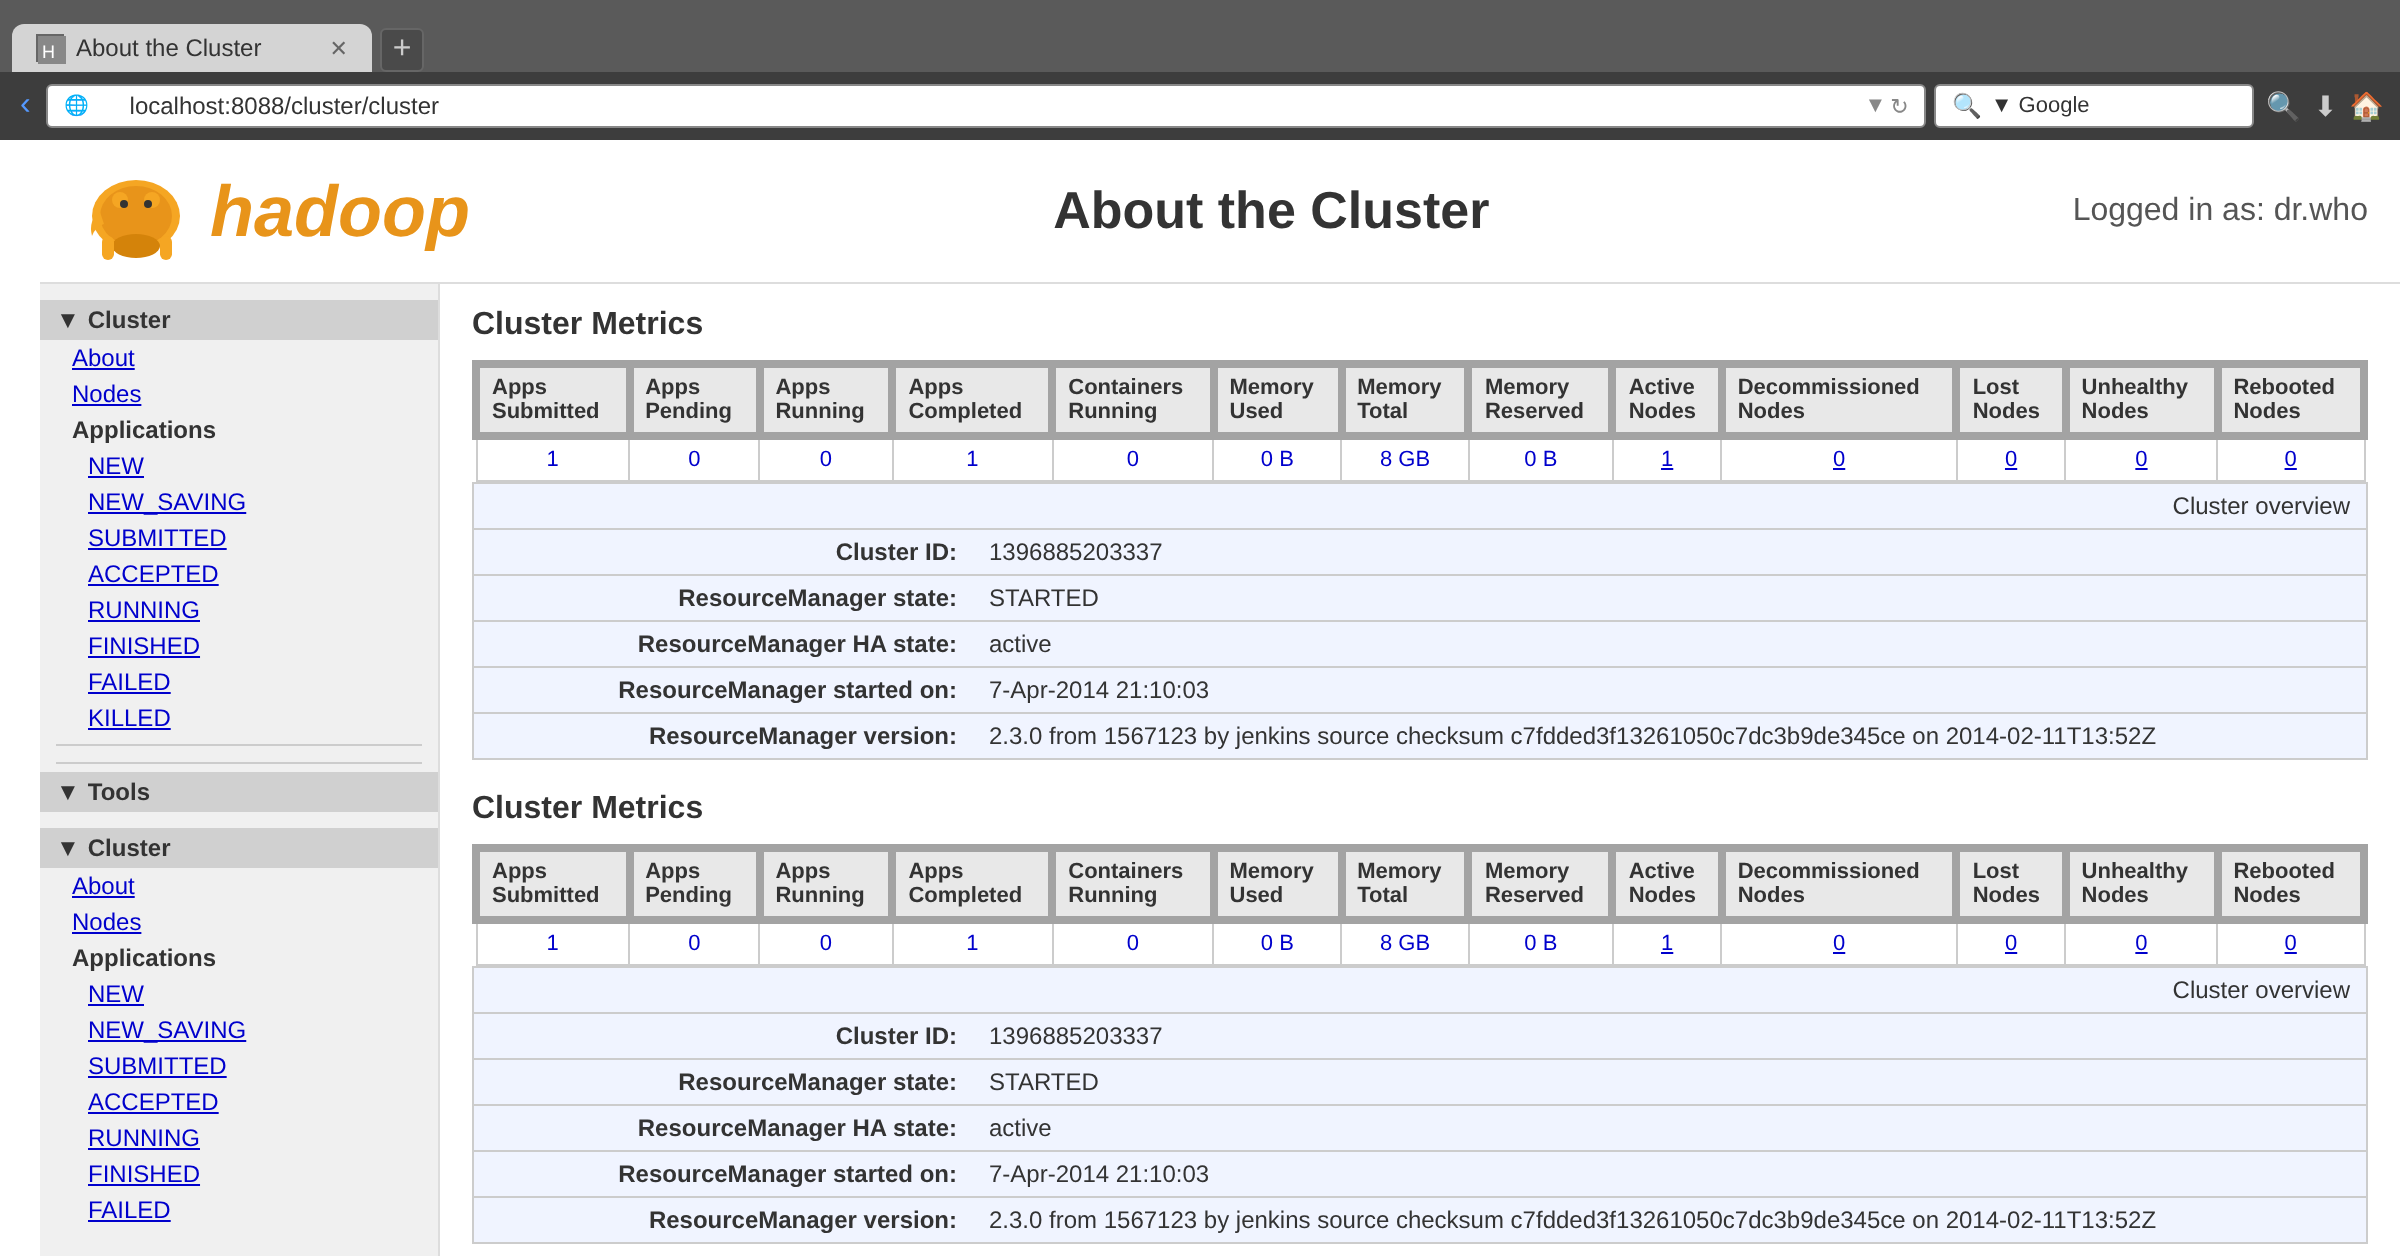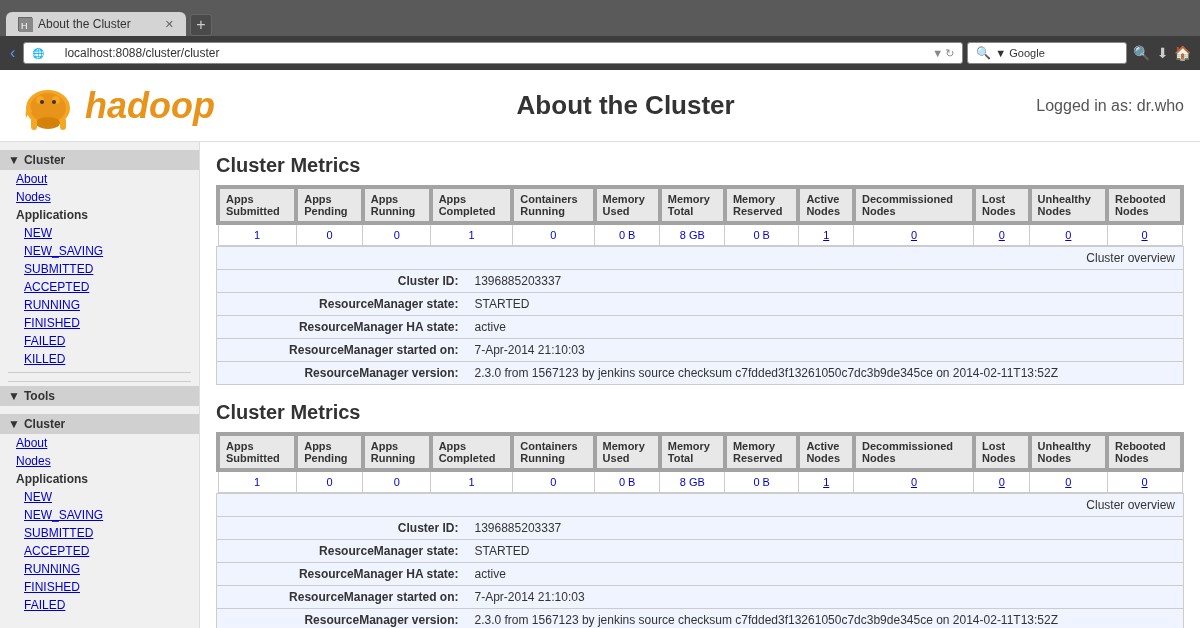--- a/index.html
+++ b/index.html
@@ -26,7 +26,7 @@
     .browser-icon-btn { background: none; border: none; color: #ccc; font-size: 14px; cursor: pointer; padding: 2px; }
 
     
-    .page { background: white; display: flex; flex-direction: column; height: calc(628px - 70px); }
+    .page { background: white; display: flex; flex-direction: column; height: calc(628px - 70px); padding-left: 20px; }
     .page-header { background: white; padding: 8px 16px; display: flex; align-items: center; justify-content: space-between; border-bottom: 1px solid #ddd; }
 
     .page-body { display: flex; flex: 1; overflow-y: auto; }

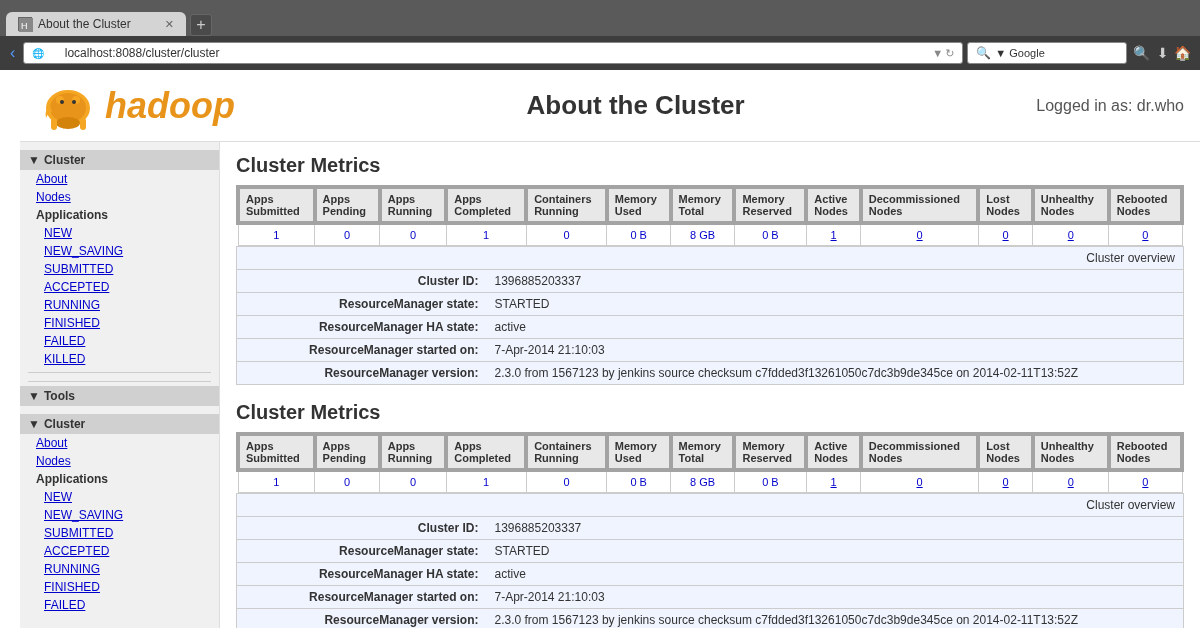--- a/index.html
+++ b/index.html
@@ -43,7 +43,7 @@
     .main-content { flex: 1; padding: 12px 16px; overflow-y: auto; background: white; }
 
     
-    .section-title { font-size: 20px; font-weight: bold; color: #333; margin-bottom: 8px; }
+    .section-title { font-size: 16px; font-weight: bold; color: #333; margin-bottom: 8px; }
     .metrics-table { width: 100%; border-collapse: collapse; font-size: 11px; margin-bottom: 0; }
     .metrics-table th { background: #e8e8e8; border: 4px solid #a3a3a3; padding: 4px 6px; text-align: left; font-weight: bold; color: #333; }
     .metrics-table td { background: white; border: 1px solid #ccc; padding: 4px 6px; text-align: center; color: #0000cc; }

